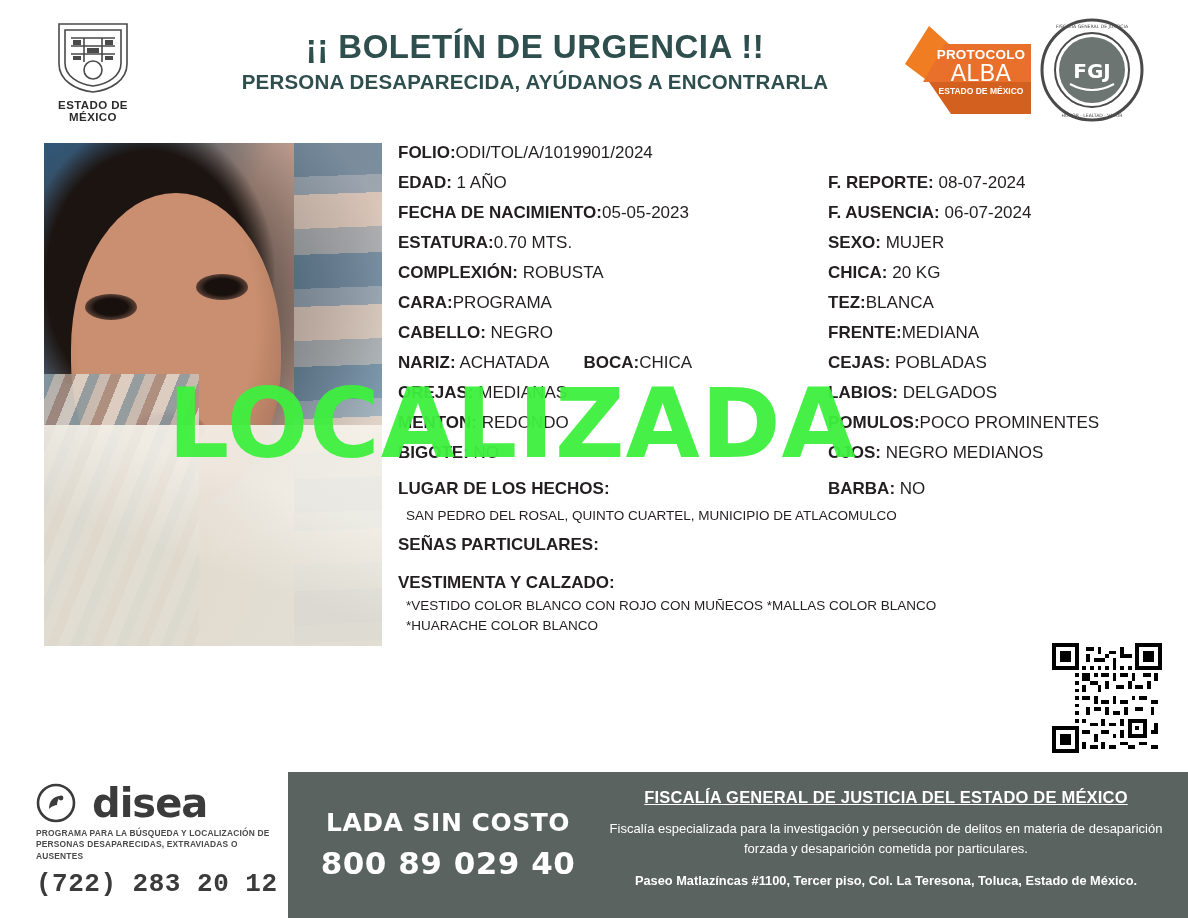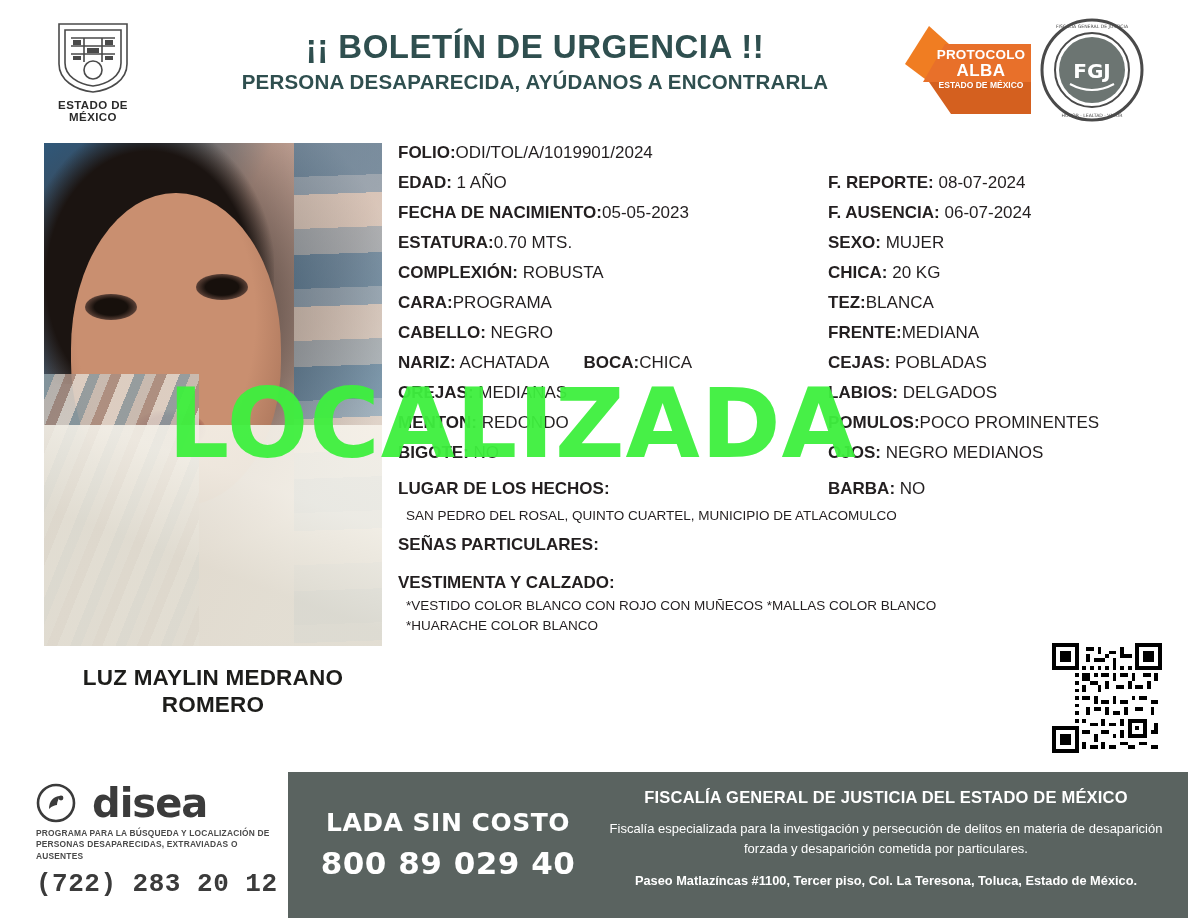--- a/index.html
+++ b/index.html
@@ -49,7 +49,7 @@
     text-align: center; color: #fff; line-height: 1.02;
   }
   .alba .p1 { font-size: 13.5px; font-weight: bold; letter-spacing: .2px; }
-  .alba .p2 { font-size: 17px; font-weight: bold; letter-spacing: .4px; }
+  .alba .p2 { font-size: 23px; font-weight: normal; letter-spacing: .4px; }
   .alba .p3 { font-size: 8.5px; font-weight: bold; margin-top: 2px; }
   .fgj {
     position: absolute; left: 1040px; top: 18px;

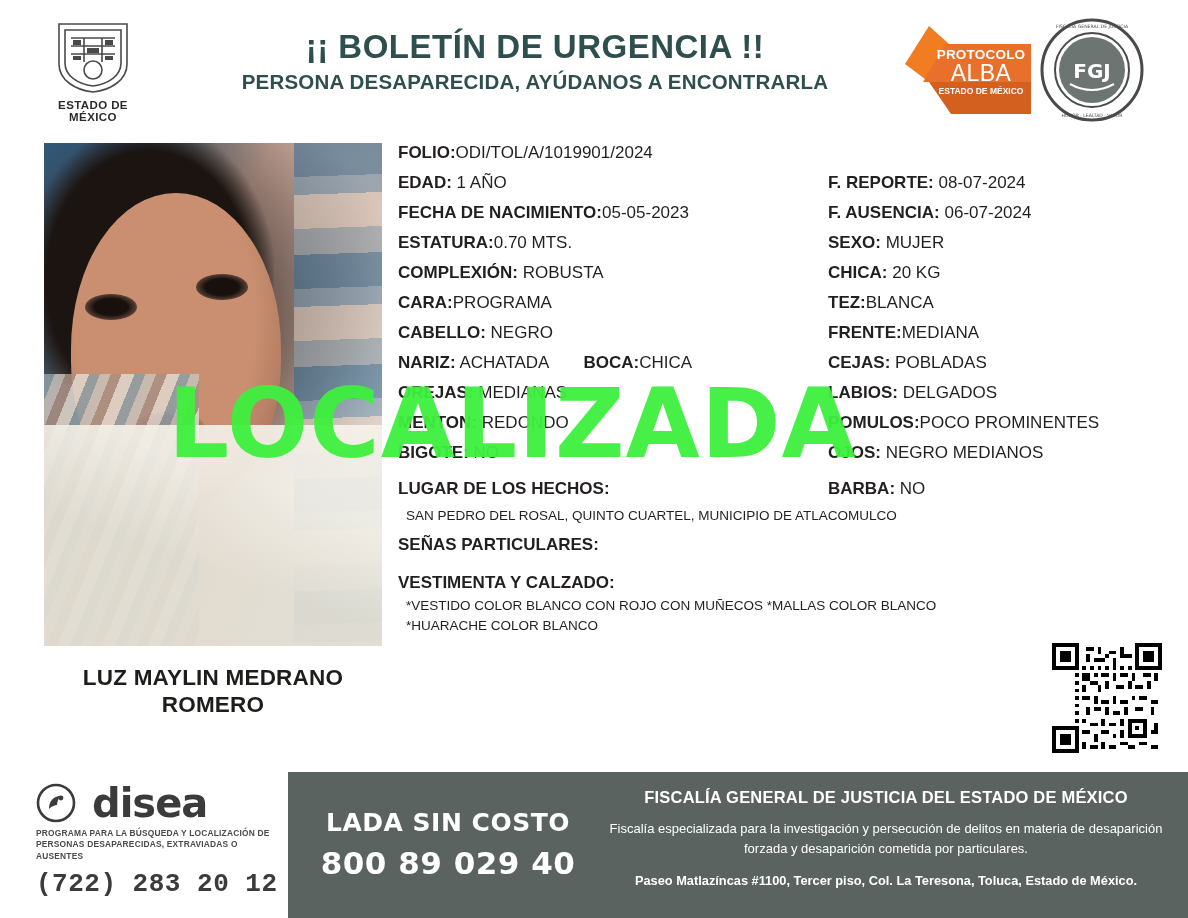--- a/index.html
+++ b/index.html
@@ -238,7 +238,6 @@
       <div class="cloth"></div>
       <div class="blanket"></div>
     </div>
-    <div class="name">LUZ MAYLIN MEDRANO ROMERO</div>
   </div>
 
   <div class="data">

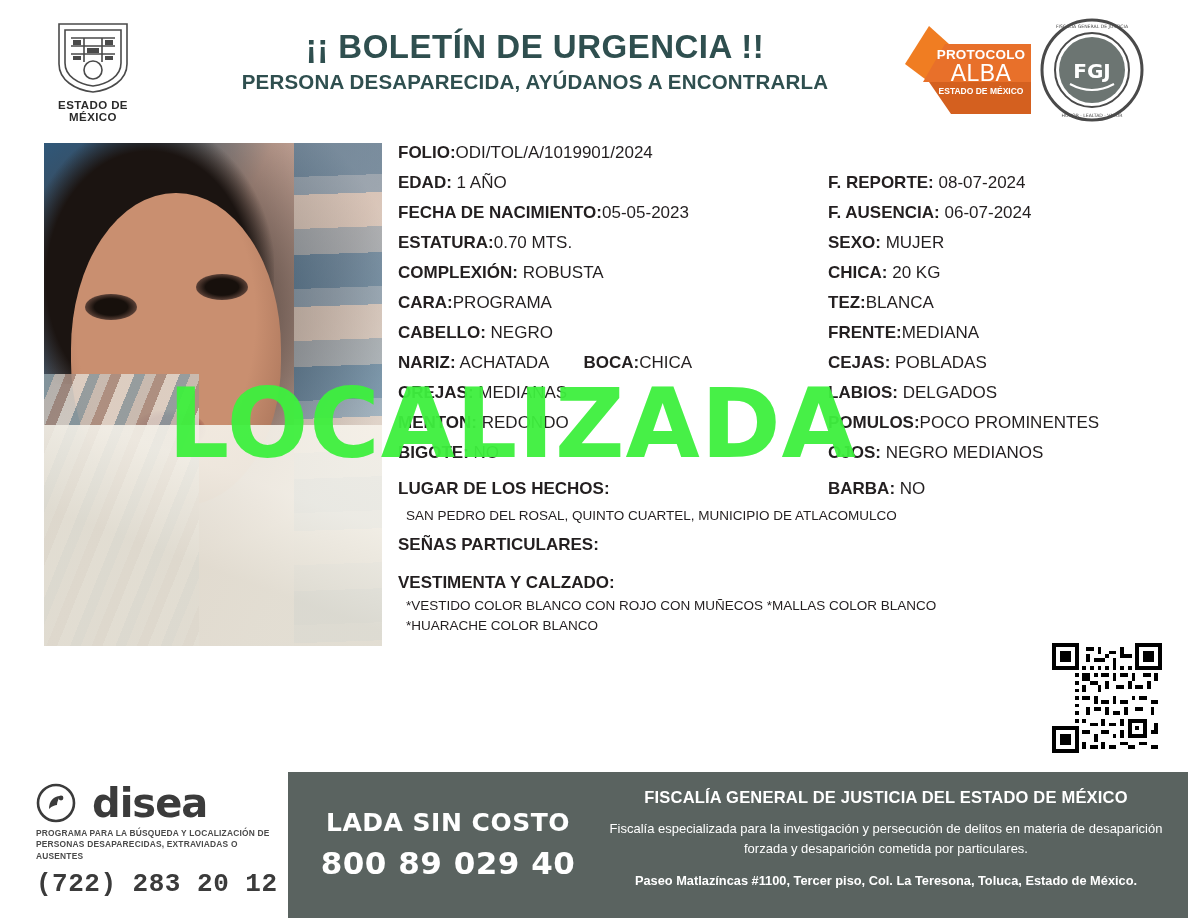--- a/index.html
+++ b/index.html
@@ -159,7 +159,7 @@
   .band-left .l1 { font-size: 25px; font-weight: bold; letter-spacing: .5px; font-family: "DejaVu Sans", sans-serif; }
   .band-left .l2 { margin-top: 8px; font-size: 31px; font-weight: bold; letter-spacing: .5px; font-family: "DejaVu Sans", sans-serif; }
   .band-right { position: absolute; left: 312px; top: 16px; width: 572px; text-align: center; }
-  .band-right .r1 { font-size: 16.5px; font-weight: bold; letter-spacing: .2px; }
+  .band-right .r1 { font-size: 16.5px; font-weight: bold; letter-spacing: .2px; text-decoration: underline; }
   .band-right .r2 { margin-top: 12px; font-size: 13px; line-height: 1.5; }
   .band-right .r3 { margin-top: 14px; font-size: 12.8px; font-weight: bold; line-height: 1.45; }
 </style>

